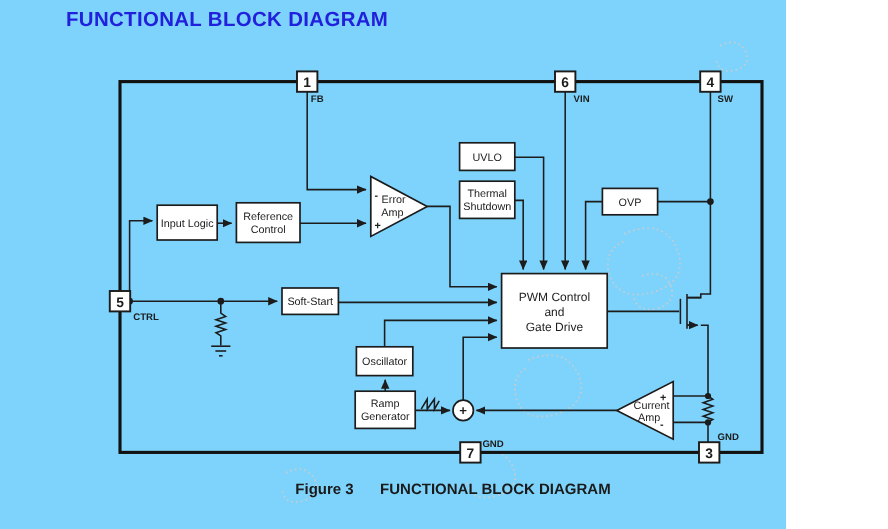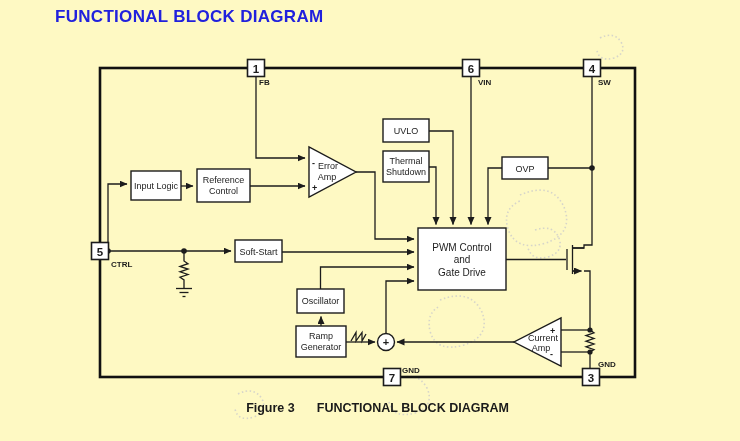--- a/index.html
+++ b/index.html
@@ -3,7 +3,7 @@
 <meta charset="utf-8">
 <style>
   html,body{margin:0;padding:0;background:#ffffff;}
-  .page{position:relative;width:740px;height:441px;background:#fef9c3;overflow:hidden;
+  .page{position:relative;width:655px;height:441px;background:#7dd3fc;overflow:hidden;
         font-family:"Liberation Sans",sans-serif;}
   .doc-title{position:absolute;left:55px;top:7px;font-size:17px;font-weight:bold;
              color:#2121dd;letter-spacing:.3px;}

